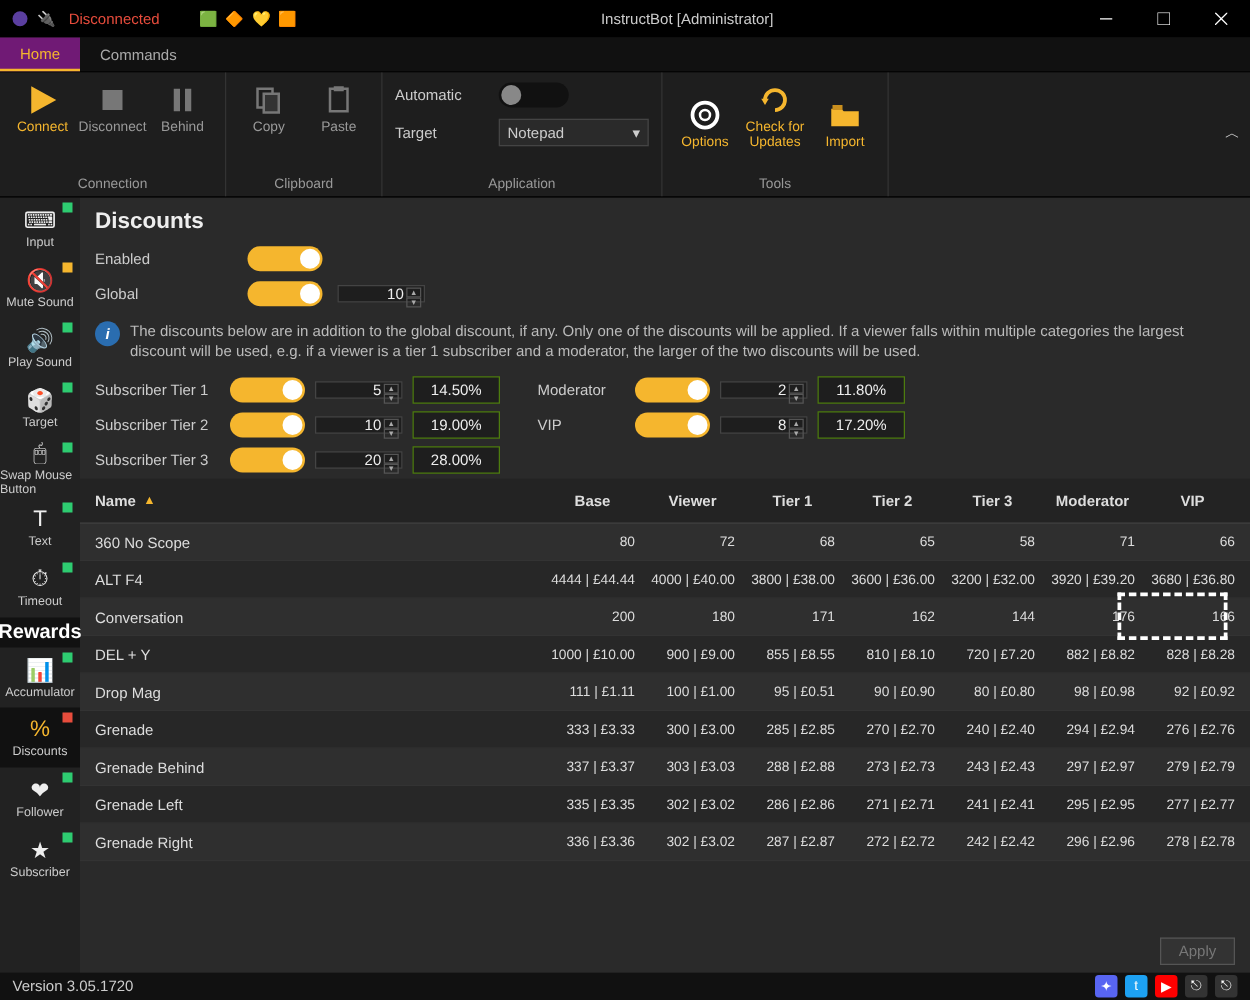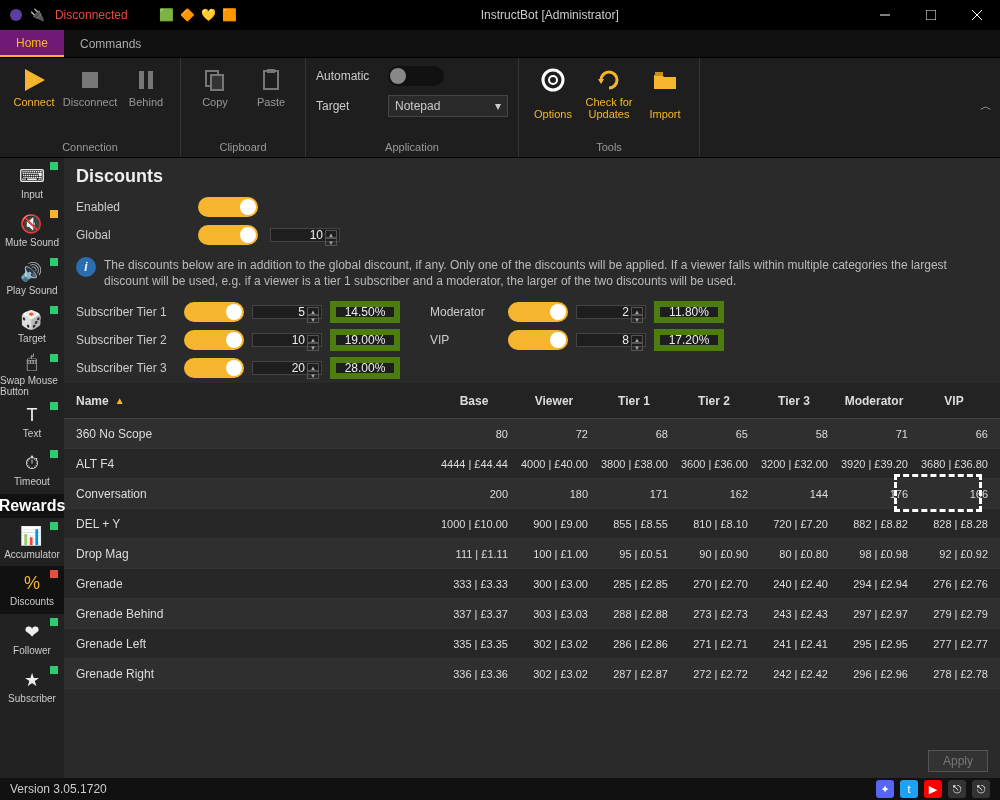--- a/index.html
+++ b/index.html
@@ -21,7 +21,7 @@
   .rbtn .ico { width: 28px; height: 28px; display:flex; align-items:center; justify-content:center; }
   .rlabel { color: #999; font-size: 11px; margin-top: auto; padding-top:4px;}
   .appgroup { padding: 6px 10px 4px; display:flex; flex-direction:column; gap:6px; border-right:1px solid #333;}
-  .formrow { display:flex; align-items:center; gap:12px; height:24px;}
+  .formrow { display:flex; align-items:center; gap:23px; height:24px;}
   .formrow label { width: 60px; color:#ccc; font-size:12px;}
   .switch { width: 56px; height: 20px; background:#111; border-radius:10px; position:relative; }
   .switch .knob { width:16px; height:16px; border-radius:50%; background:#888; position:absolute; top:2px; left:2px;}

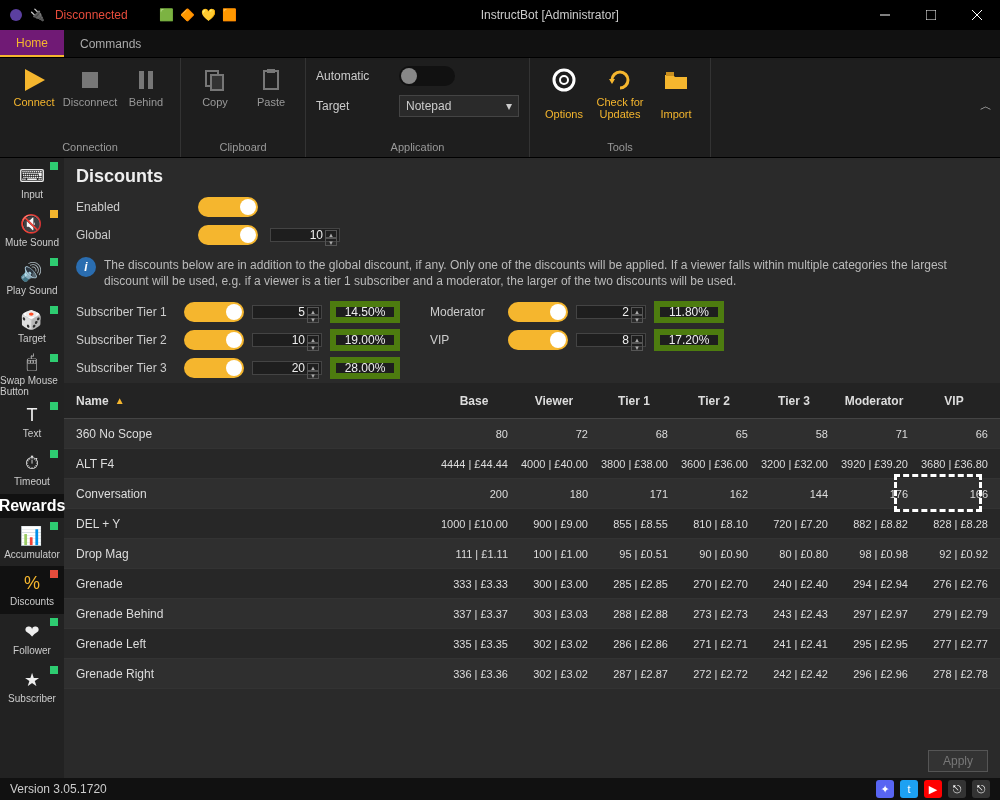--- a/index.html
+++ b/index.html
@@ -16,7 +16,7 @@
   .ribbon { background: #1e1e1e; display: flex; align-items: stretch; border-bottom: 1px solid #000; position:relative; height: 100px; }
   .rgroup { display: flex; flex-direction: column; align-items: center; padding: 6px 8px 4px; border-right: 1px solid #333; }
   .rgroup .row { display: flex; gap: 4px; }
-  .rbtn { width: 52px; display: flex; flex-direction: column; align-items: center; justify-content: space-between; color: #999; gap: 2px; padding-top:2px; font-size:11px;}
+  .rbtn { width: 52px; display: flex; flex-direction: column; align-items: center; justify-content: flex-end; color: #999; gap: 2px; padding-top:2px; font-size:11px;}
   .rbtn.active { color: #f5b62e; }
   .rbtn .ico { width: 28px; height: 28px; display:flex; align-items:center; justify-content:center; }
   .rlabel { color: #999; font-size: 11px; margin-top: auto; padding-top:4px;}

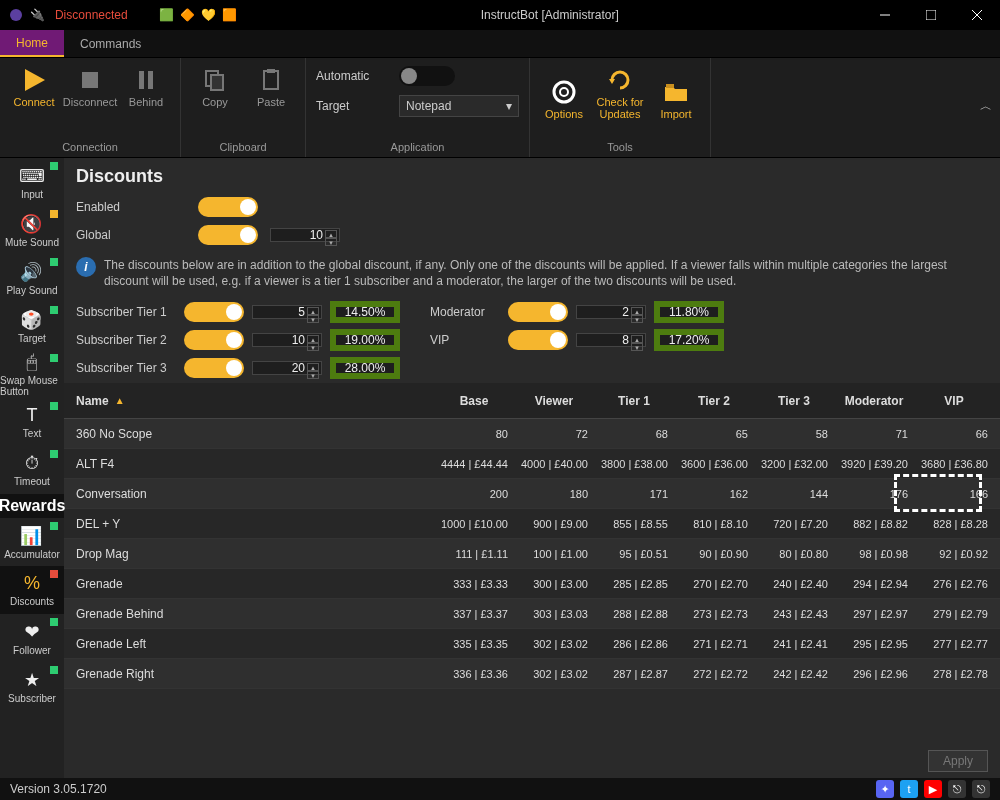--- a/index.html
+++ b/index.html
@@ -43,7 +43,7 @@
   .numbox span { flex:1; text-align:right; padding-right:16px;}
   .numbox .spin { position:absolute; right:2px; top:1px; width:12px; display:flex; flex-direction:column; gap:0px;}
   .numbox .spin div { height:8px; font-size:7px; line-height:7px; color:#aaa; text-align:center; border:1px solid #555;}
-  .pctbox { width:70px; height:22px; background:#1e1e1e; border:6px solid #4d7c0f; color:#eee; display:flex; align-items:center; justify-content:center;}
+  .pctbox { width:70px; height:22px; background:#1e1e1e; border:1px solid #4d7c0f; color:#eee; display:flex; align-items:center; justify-content:center;}
   .info { display:flex; gap:8px; padding:8px 12px; align-items:flex-start;}
   .info .iico { width:20px; height:20px; border-radius:50%; background:#2a6db0; color:#fff; font-weight:bold; display:flex; align-items:center; justify-content:center; font-style:italic; flex-shrink:0;}
   .info .itext { color:#bbb; font-size:12px; line-height:1.35;}

